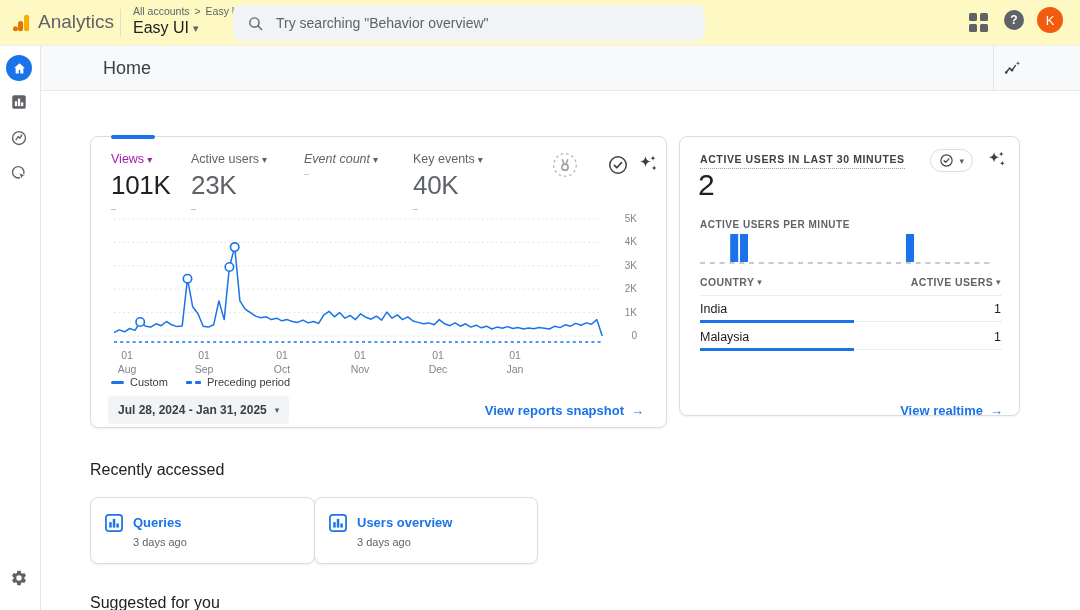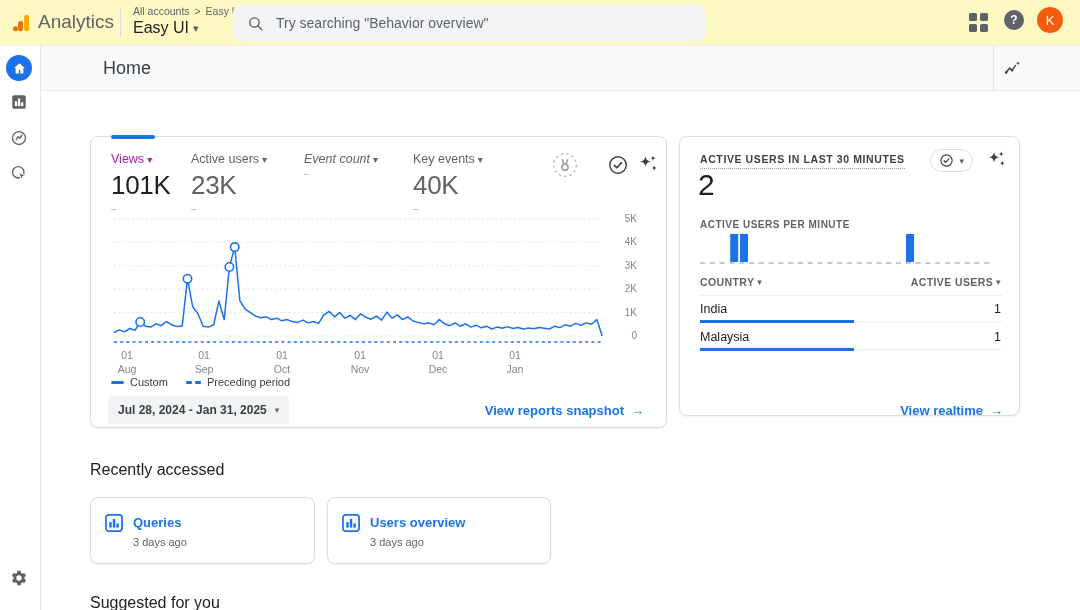--- a/index.html
+++ b/index.html
@@ -121,7 +121,7 @@
   .suggest-title { top:503px; }
   .recent-card { top:406px; height:67px; cursor:pointer; }
   .rc-q { left:49px; width:225px; }
-  .rc-u { left:286px; width:224px; }
+  .rc-u { left:273px; width:224px; }
   .recent-card .ric { position:absolute; left:12px; top:14px; }
   .recent-card .rtitle { position:absolute; left:42px; top:17px; font-size:13px; font-weight:bold; color:#1a73e8; }
   .recent-card .rtime { position:absolute; left:42px; top:38px; font-size:11px; color:#5f6368; }

